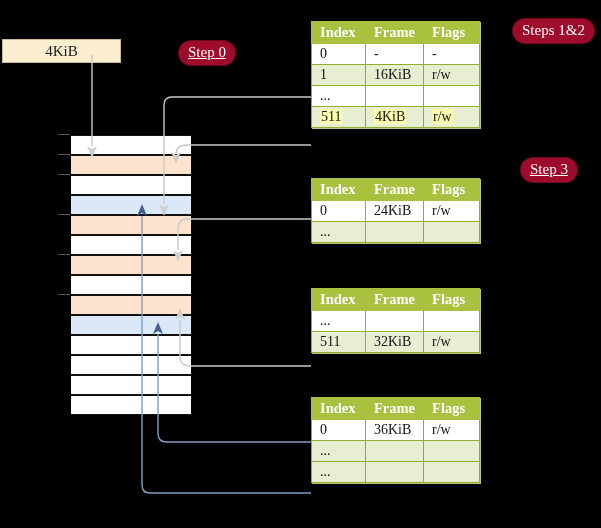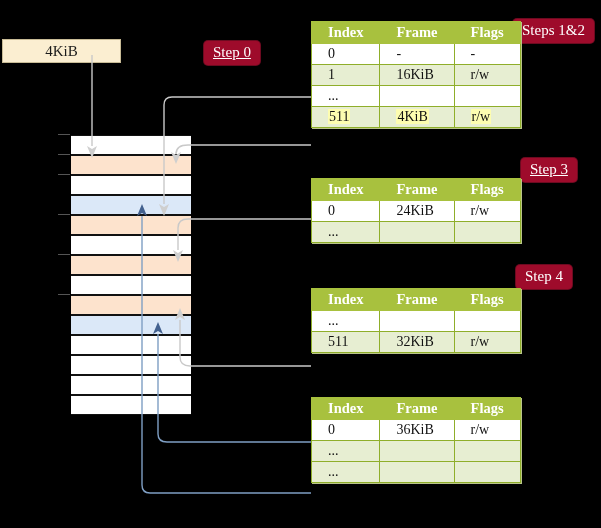--- a/index.html
+++ b/index.html
@@ -86,7 +86,7 @@
   }
   table.ptable th, table.ptable td {
     border: 1px solid #8fae2a;
-    padding: 2px 16px;
+    padding: 2px 8px;
     height: 20px;
     box-sizing: border-box;
     text-align: left;

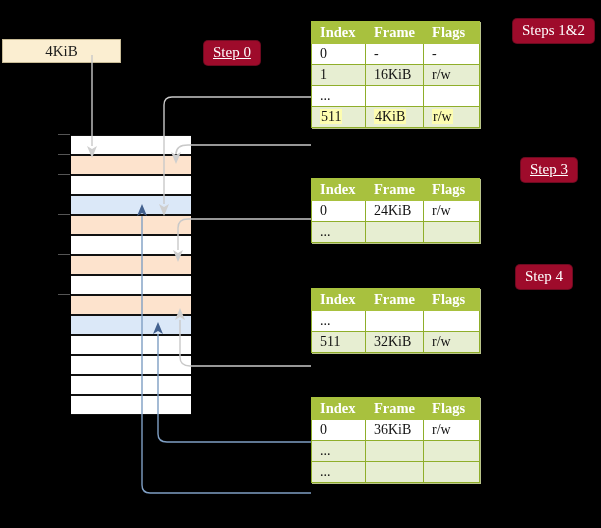--- a/index.html
+++ b/index.html
@@ -25,7 +25,7 @@
     font-size: 15px;
     line-height: 1;
     padding: 4px 9px 5px 9px;
-    border-radius: 4px;
+    border-radius: 12px;
     white-space: nowrap;
     box-shadow: 0 0 0 1px #6d0a20;
   }

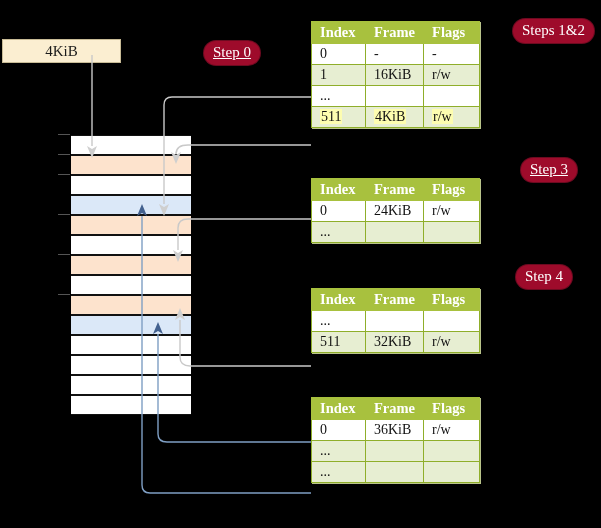--- a/index.html
+++ b/index.html
@@ -130,7 +130,7 @@
     <span>4KiB</span>
   </div>
 
-  <div class="badge" style="left:204px; top:41px;text-decoration:underline;">
+  <div class="badge" style="left:179px; top:41px;text-decoration:underline;">
     <span>Step 0</span>
   </div>
   <div class="badge" style="left:513px; top:19px;">

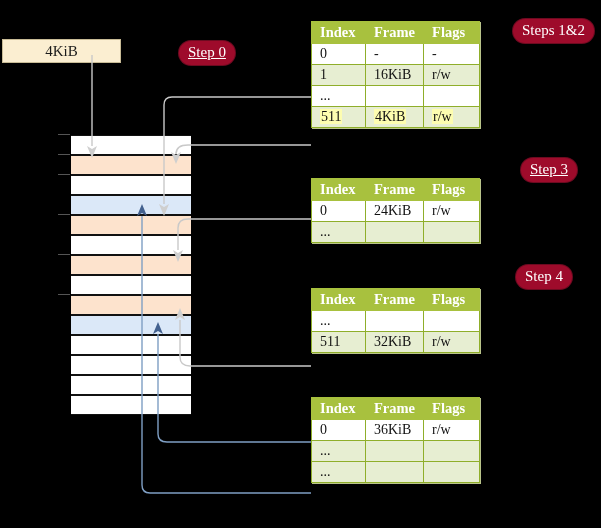--- a/index.html
+++ b/index.html
@@ -138,9 +138,6 @@
   </div>
   <div class="badge" style="left:521px; top:158px;text-decoration:underline;">
     <span>Step 3</span>
-  </div>
-  <div class="badge" style="left:516px; top:265px;">
-    <span>Step 4</span>
   </div>
 
   <div class="tick" style="top:134px;"></div>

